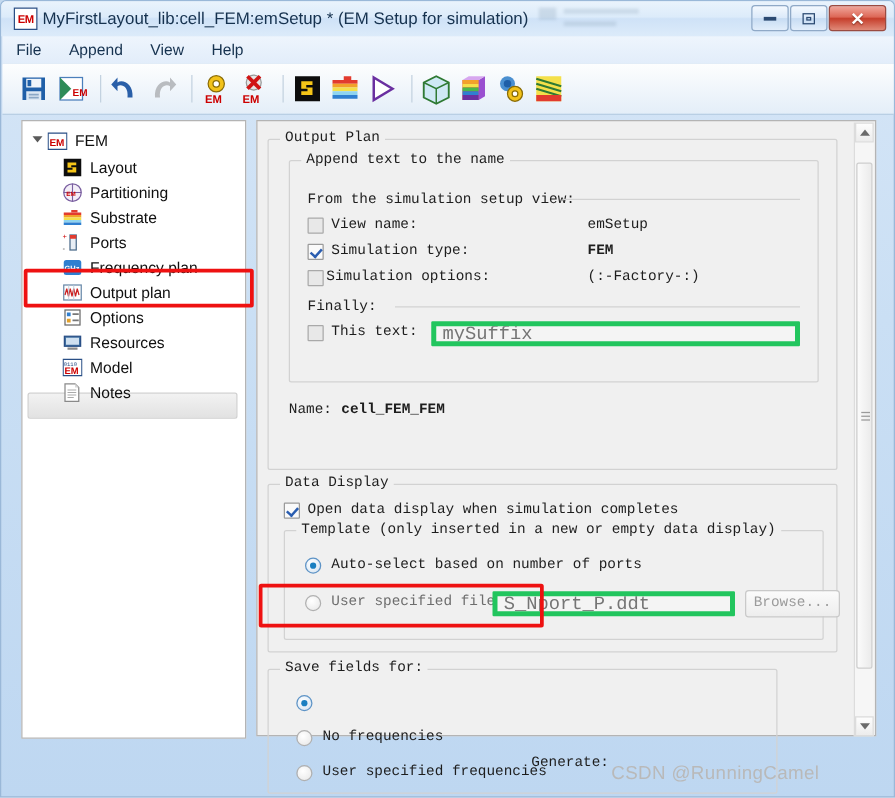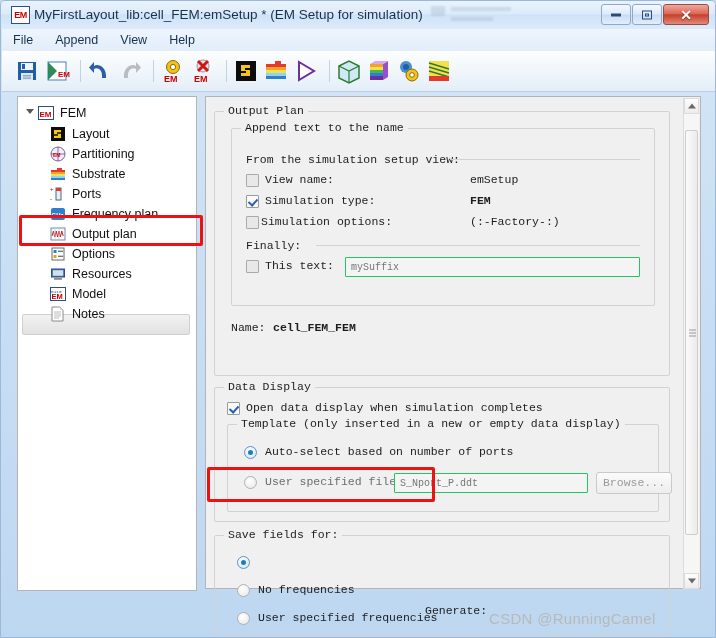--- a/index.html
+++ b/index.html
@@ -125,8 +125,8 @@
   }
   
   .tinput{
-    position:absolute;box-sizing:border-box;border:1px solid #22c55e;background:#f4f4f4;
-    font-family:"Liberation Mono",monospace;font-size:10px;color:#9b9b9b;
+    position:absolute;box-sizing:border-box;border:4px solid #22c55e;background:#f4f4f4;
+    font-family:"Liberation Mono",monospace;font-size:15px;color:#9b9b9b;
     padding-left:5px;line-height:18px;border-radius:1px;
   }
   .btn{

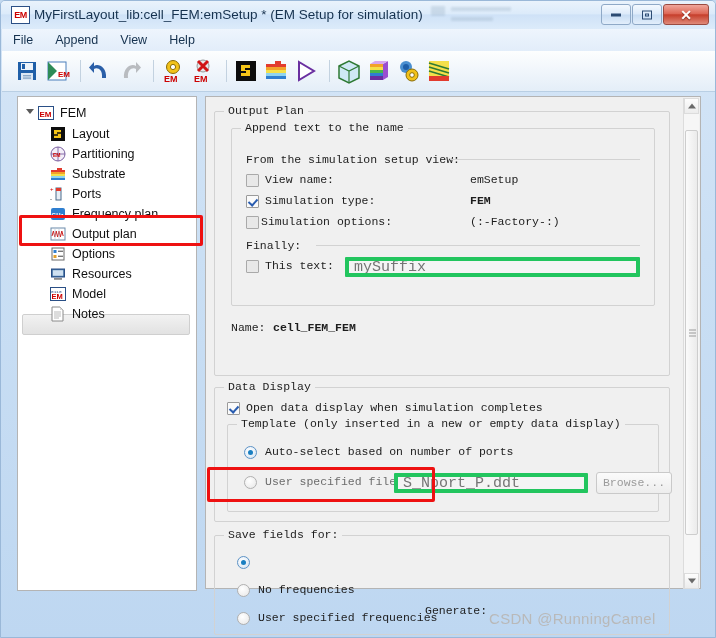--- a/index.html
+++ b/index.html
@@ -494,7 +494,7 @@
       </div>
     </div>
 
-    <div class="gbox" style="left:8px;top:438px;width:456px;height:100px;">
+    <div class="gbox" style="left:8px;top:438px;width:408px;height:100px;">
       <span class="gtitle">Save fields for:</span>
 
       <div class="rb on" style="left:22px;top:20px;"></div>

